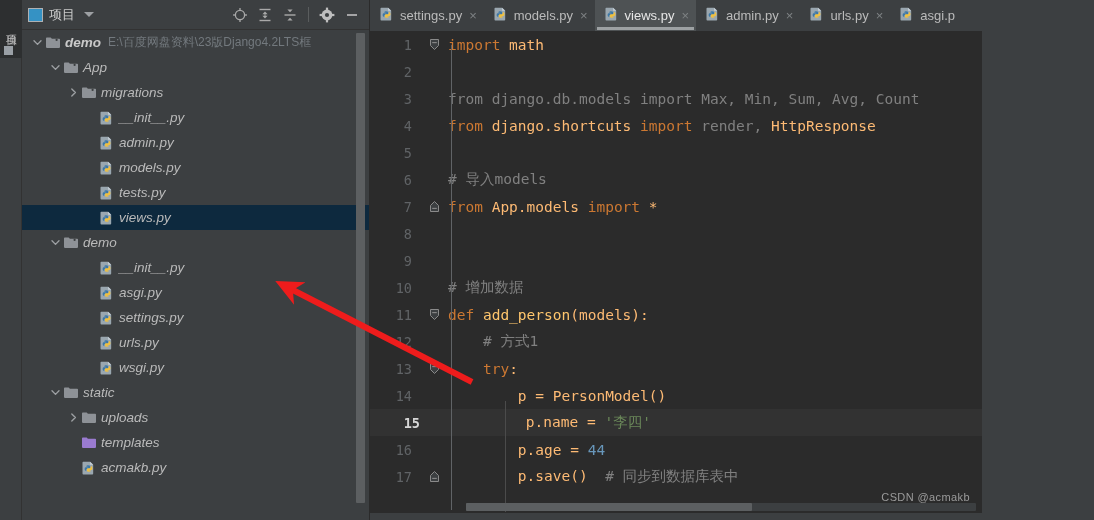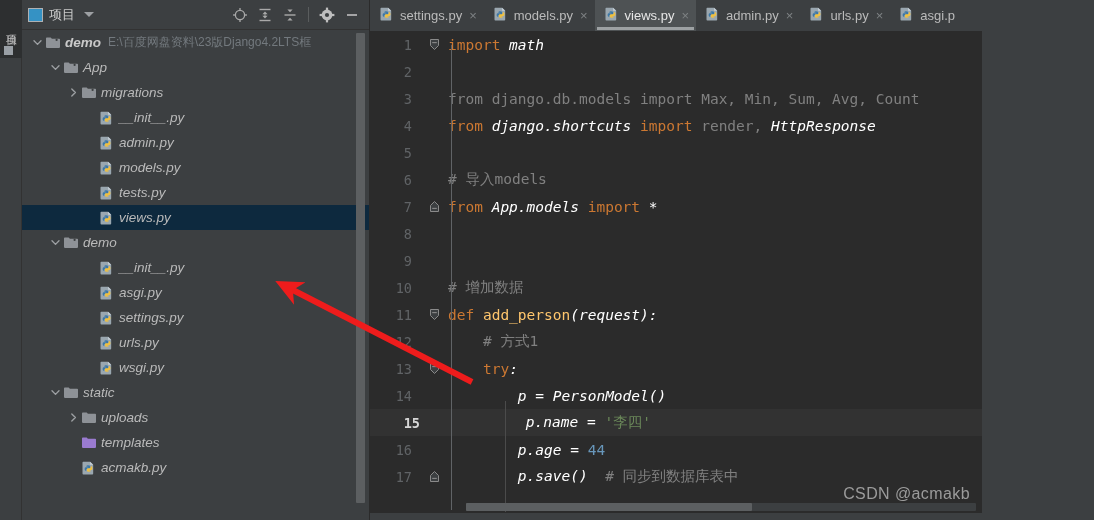--- a/index.html
+++ b/index.html
@@ -215,7 +215,7 @@
   .str { color: #6A8759; }
   .num { color: #6897BB; }
   .fn  { color: #FFC66D; }
-  .id  { color: #ffffff; font-style: italic; }
+  .id  { color: #fdba74; }
 
   
   .h-scroll {

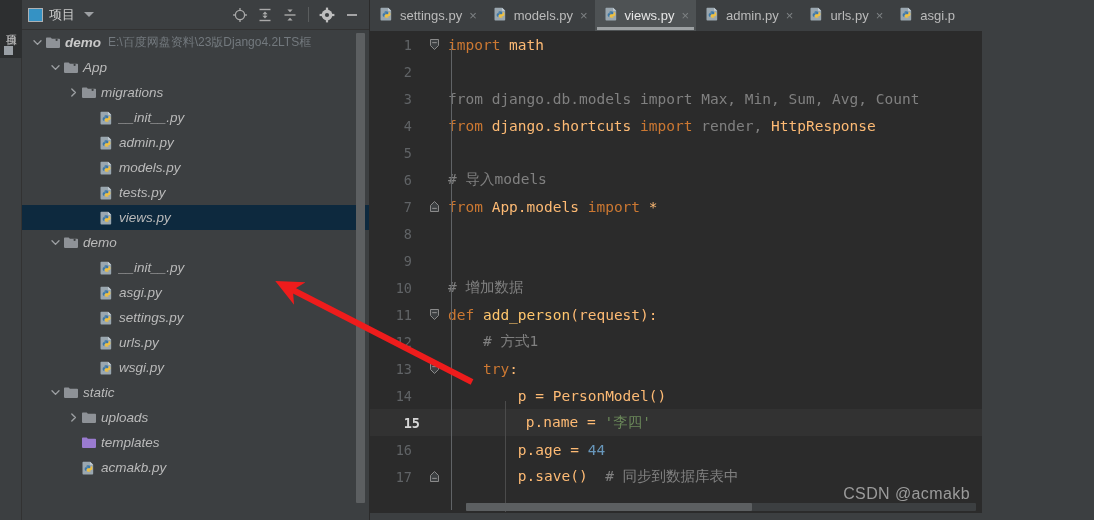--- a/index.html
+++ b/index.html
@@ -701,7 +701,7 @@
                 <line x1="3.2" y1="4.6" x2="7.8" y2="4.6" stroke="#8A8A8A" stroke-width="1.1"></line>
               </svg>
             </span>
-            <span class="code-text"><span class="kw">def </span><span class="fn">add_person</span><span class="id">(request):</span></span>
+            <span class="code-text"><span class="kw">def </span><span class="fn">add_person</span><span class="id">(models):</span></span>
           </div>
           <div class="cl-row">
             <span class="gutter-num">12</span>

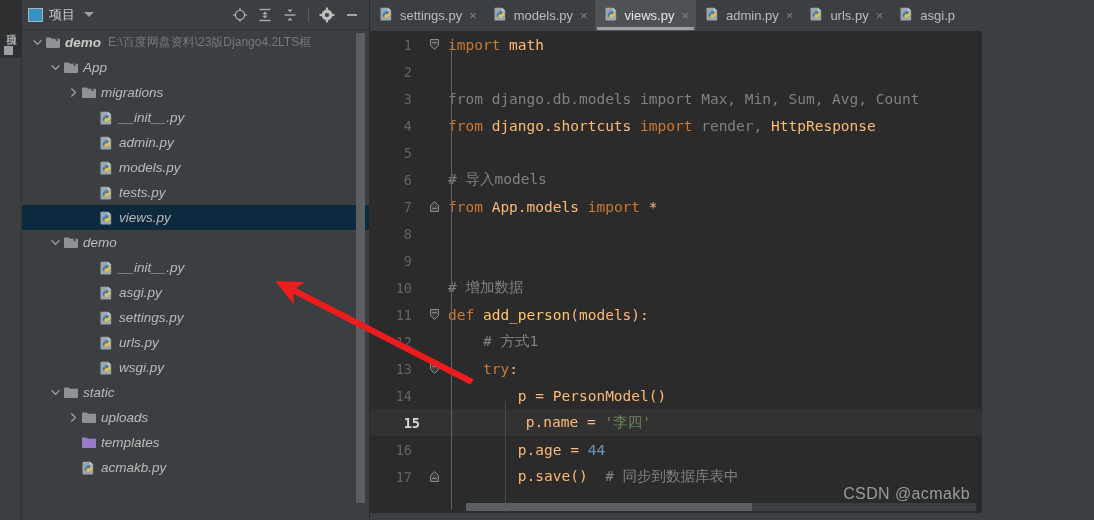--- a/index.html
+++ b/index.html
@@ -248,7 +248,7 @@
   .watermark {
     position: absolute;
     right: 12px; bottom: 17px;
-    font-size: 16px;
+    font-size: 11px;
     color: #9B9B9B;
     z-index: 60;
     font-family: "Liberation Sans", sans-serif;

